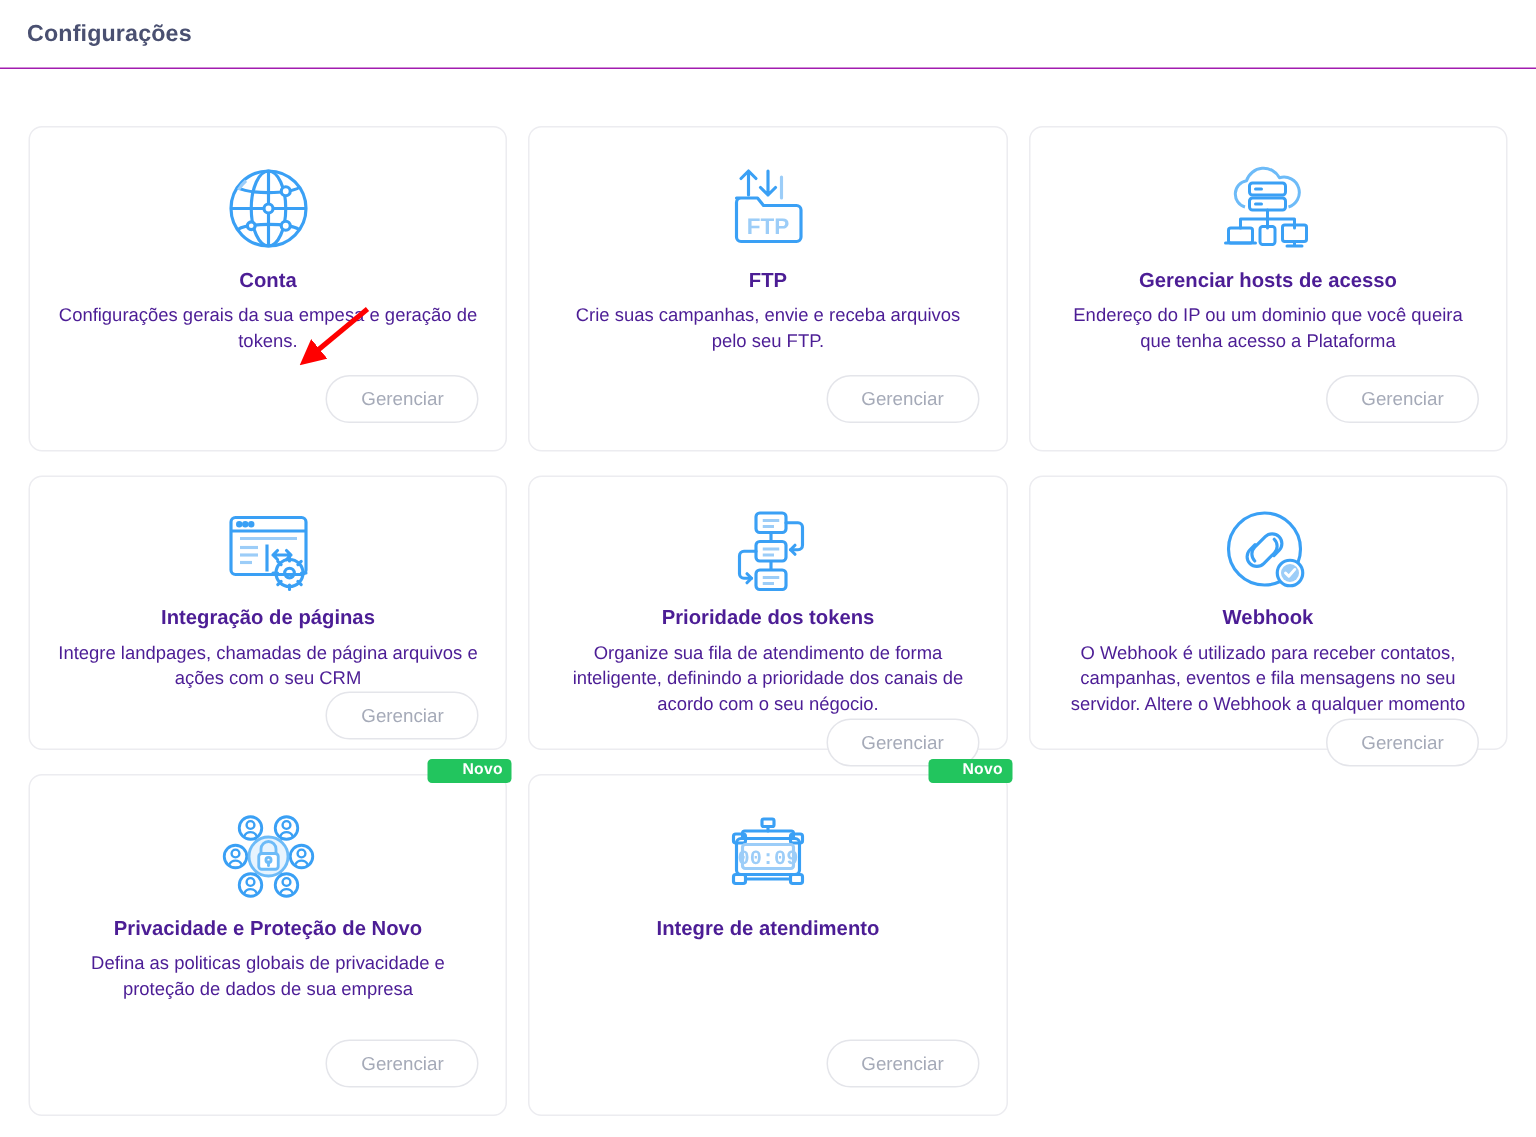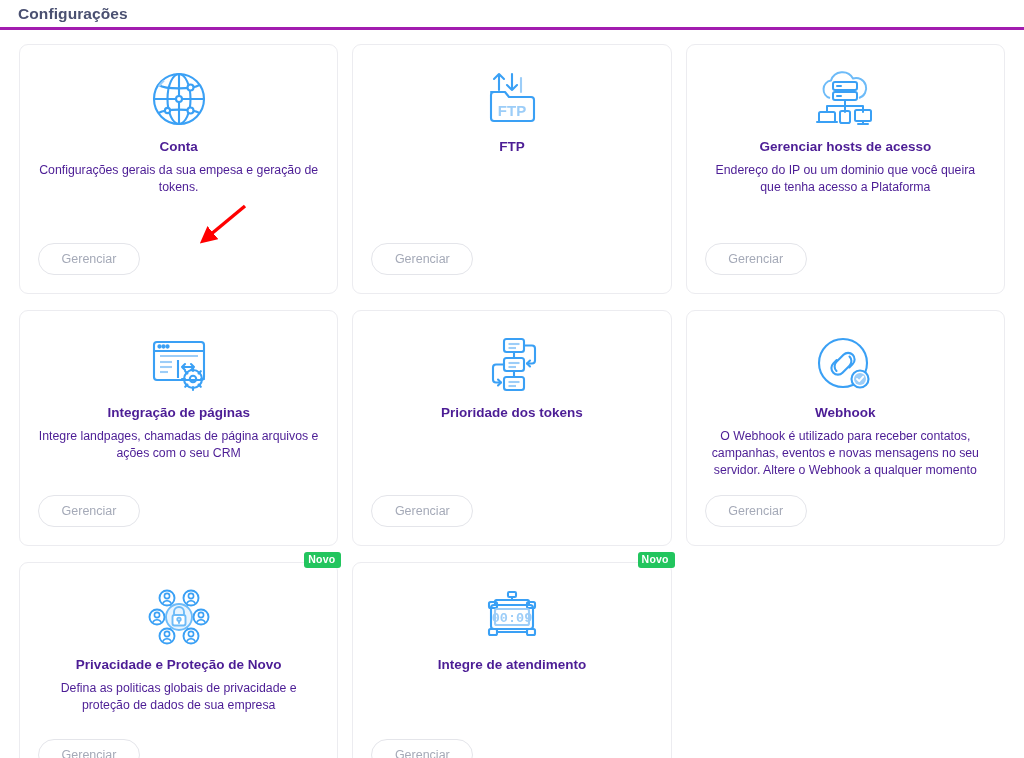--- a/index.html
+++ b/index.html
@@ -13,8 +13,8 @@
 
   
   .header {
-    height: 30px;
-    border-bottom: 3px solid #a21caf;
+    height: 46px;
+    border-bottom: 1px solid #a21caf;
     display: flex;
     align-items: center;
     padding-left: 18px;

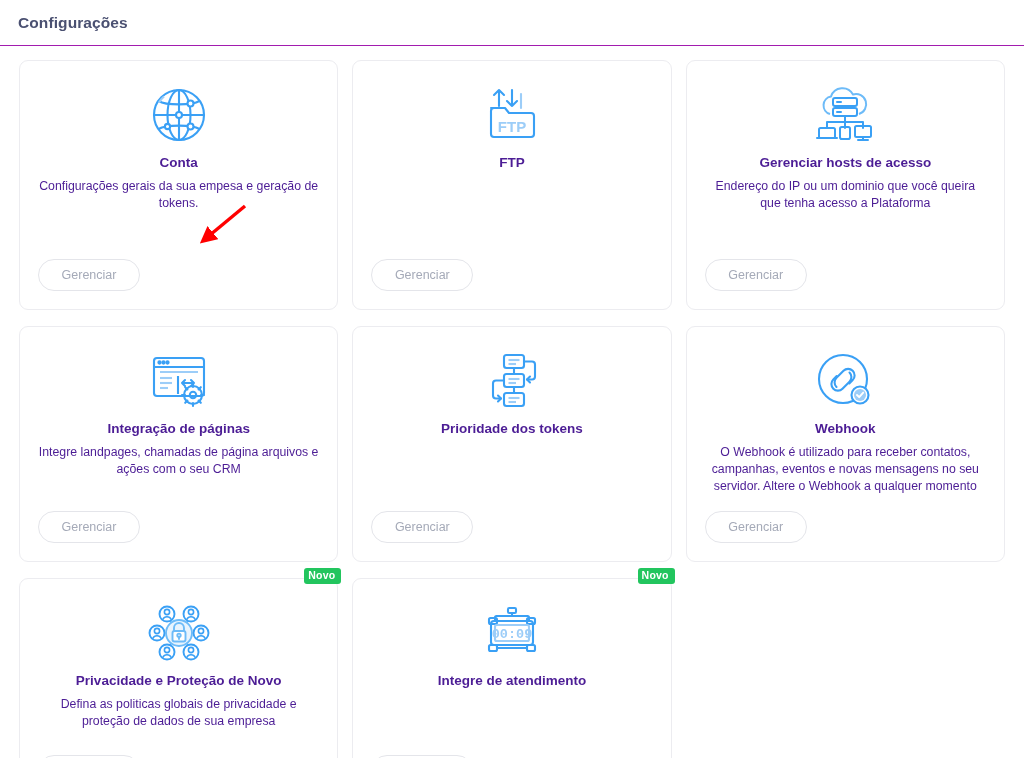--- a/index.html
+++ b/index.html
@@ -45,7 +45,7 @@
     align-items: center;
     padding: 20px 18px 18px 18px;
   }
-  .card.r1 { height: 250px; }
+  .card.r1 { height: 217px; margin-top: 24px; }
   .card.r2 { height: 236px; }
   .card.r3 { height: 228px; }
 

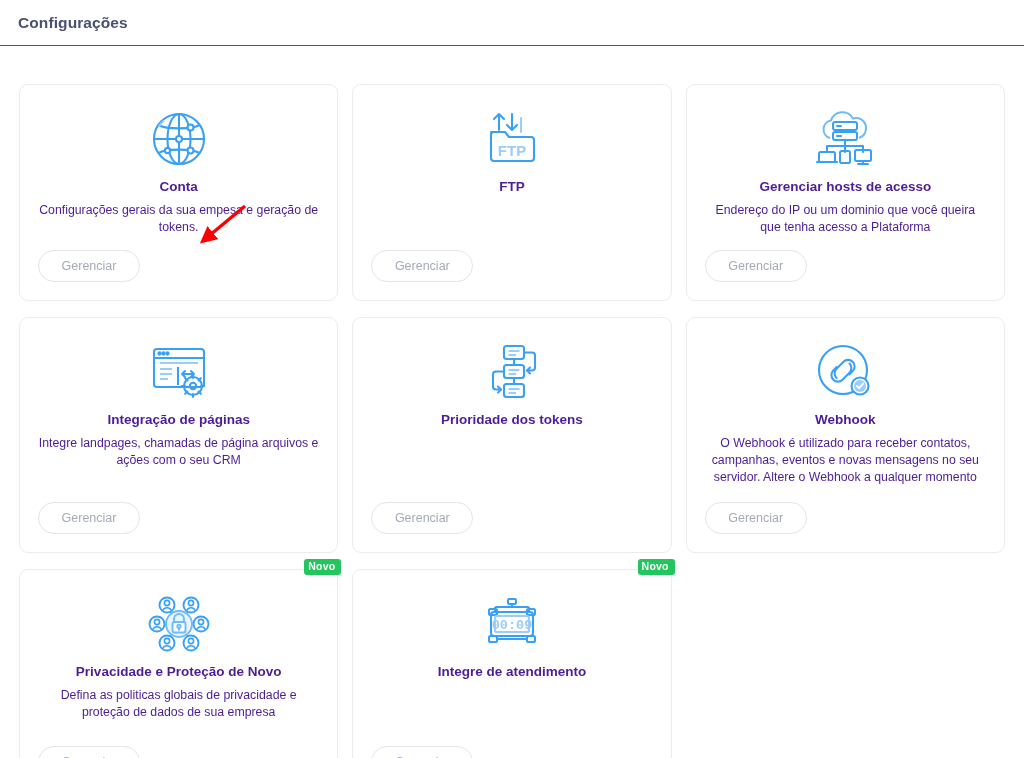--- a/index.html
+++ b/index.html
@@ -158,6 +158,7 @@
         </svg>
       </div>
       <div class="card-title">FTP</div>
+      <div class="card-desc">Crie suas campanhas, envie e receba arquivos pelo seu FTP.</div>
       <div class="card-btn-wrap">
         <button class="card-btn">Gerenciar</button>
       </div>

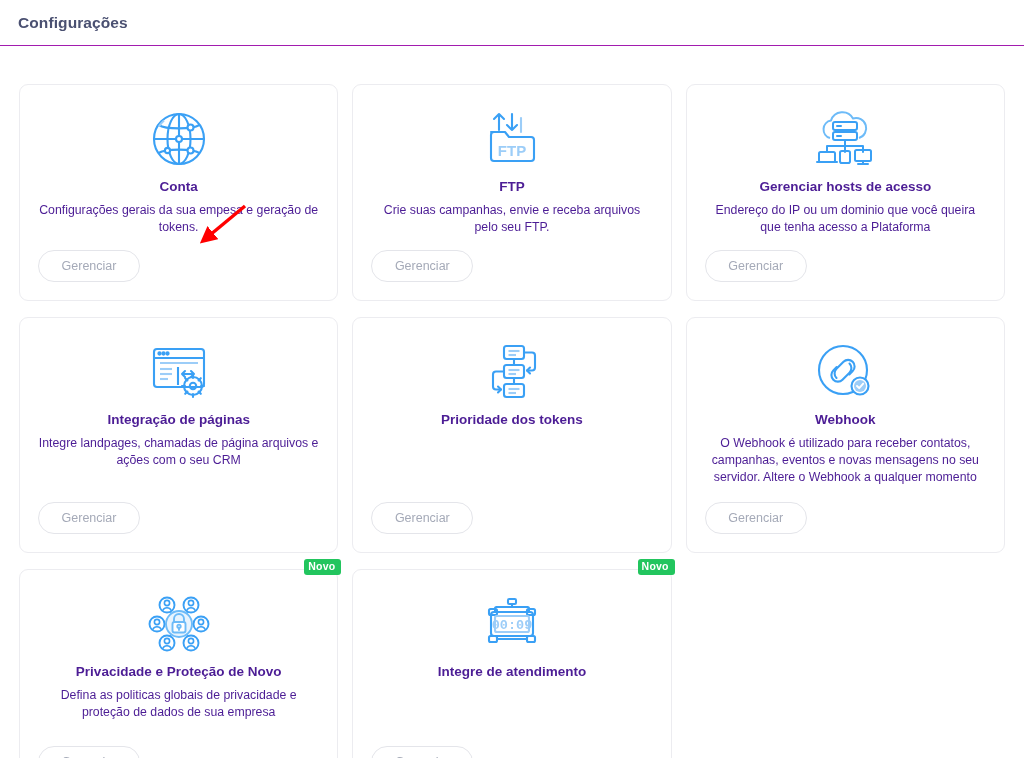--- a/index.html
+++ b/index.html
@@ -76,7 +76,7 @@
   .card-btn-wrap {
     margin-top: auto;
     display: flex;
-    justify-content: flex-start;
+    justify-content: flex-end;
     width: 100%;
   }
   .card-btn {

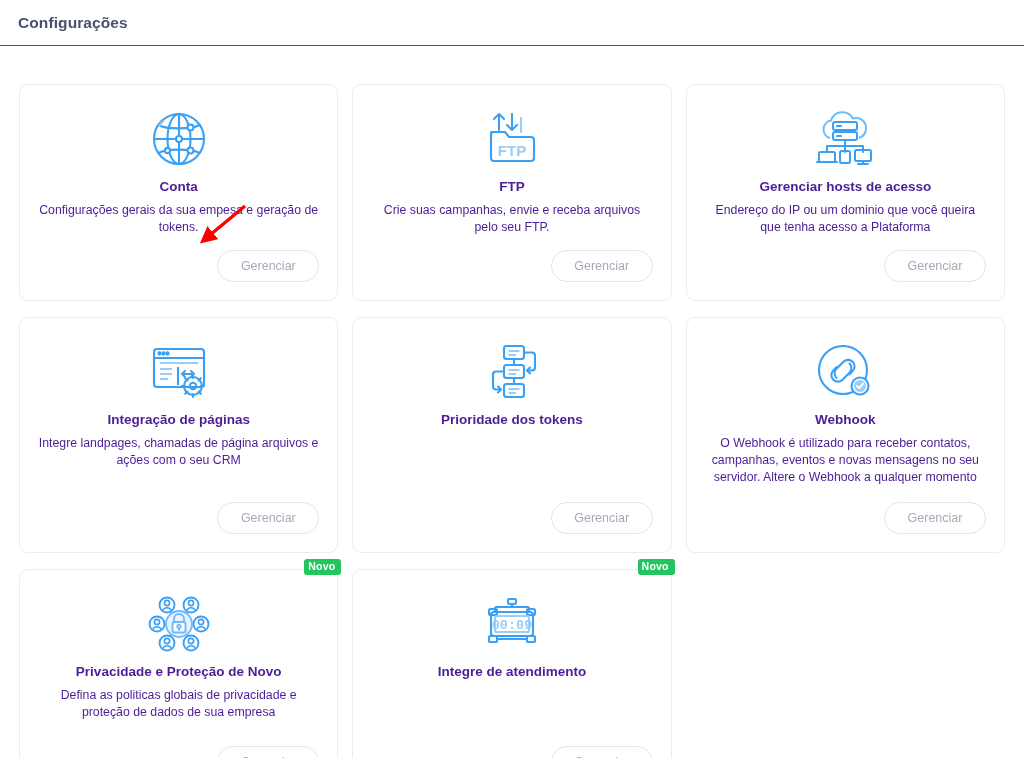--- a/index.html
+++ b/index.html
@@ -46,7 +46,7 @@
     padding: 20px 18px 18px 18px;
   }
   .card.r1 { height: 217px; margin-top: 24px; }
-  .card.r2 { height: 236px; }
+  .card.r2 { height: 183px; }
   .card.r3 { height: 228px; }
 
   .card-icon {

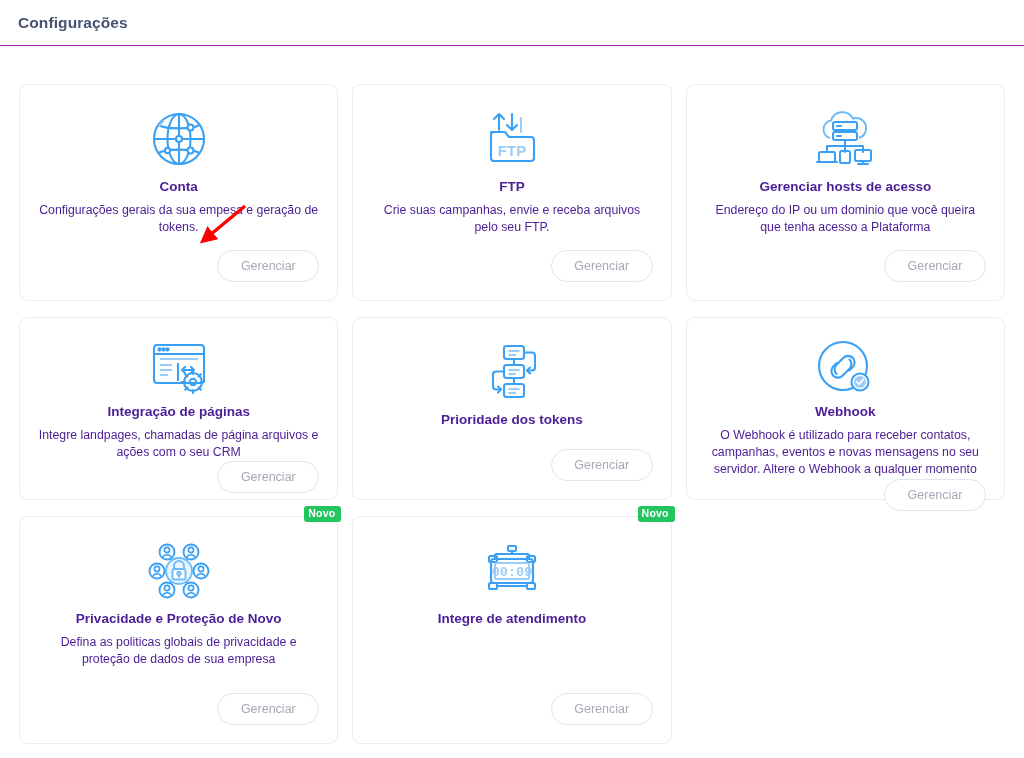--- a/index.html
+++ b/index.html
@@ -234,6 +234,7 @@
         </svg>
       </div>
       <div class="card-title">Prioridade dos tokens</div>
+      <div class="card-desc">Organize sua fila de atendimento de forma inteligente, definindo a prioridade dos canais de acordo com o seu négocio.</div>
       <div class="card-btn-wrap">
         <button class="card-btn">Gerenciar</button>
       </div>

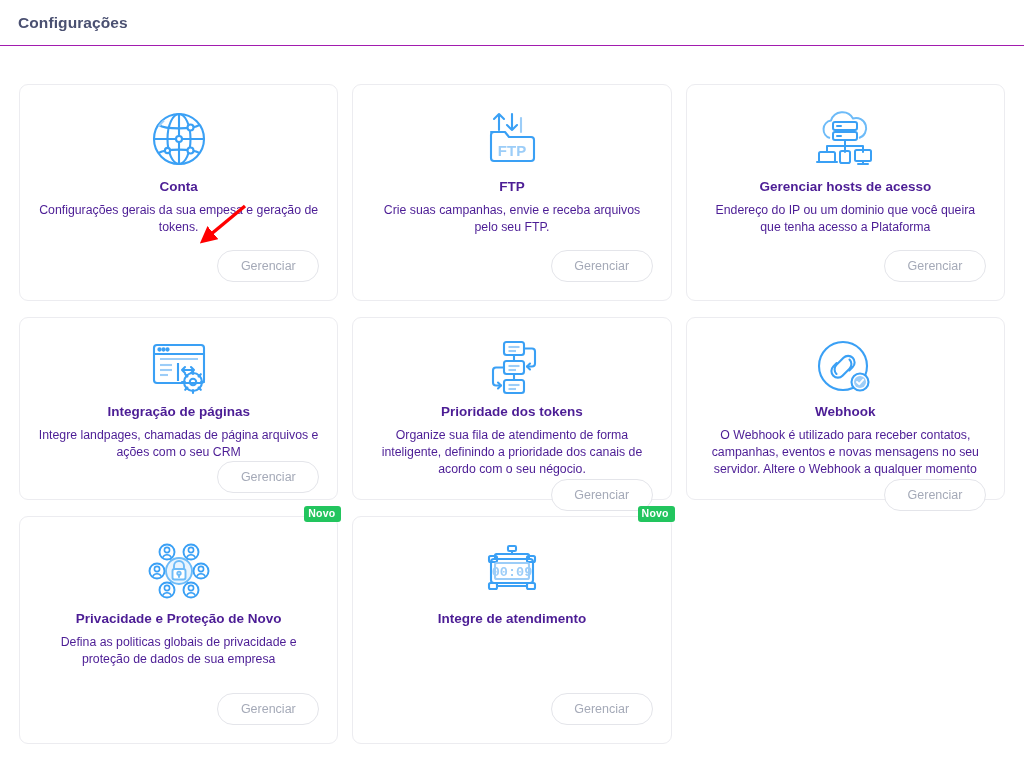--- a/index.html
+++ b/index.html
@@ -252,7 +252,7 @@
         </svg>
       </div>
       <div class="card-title">Webhook</div>
-      <div class="card-desc">O Webhook é utilizado para receber contatos, campanhas, eventos e novas mensagens no seu servidor. Altere o Webhook a qualquer momento</div>
+      <div class="card-desc">O Webhook é utilizado para receber contatos, campanhas, eventos e fila mensagens no seu servidor. Altere o Webhook a qualquer momento</div>
       <div class="card-btn-wrap">
         <button class="card-btn">Gerenciar</button>
       </div>

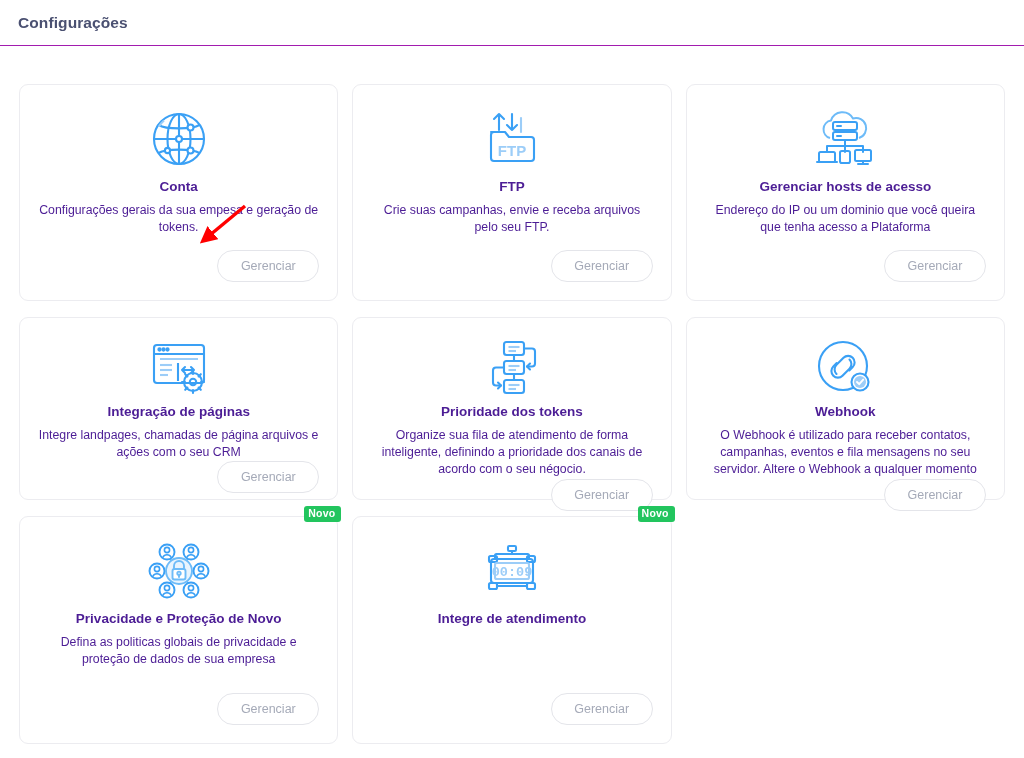--- a/index.html
+++ b/index.html
@@ -100,7 +100,7 @@
     font-size: 10.5px;
     font-weight: 700;
     border-radius: 3px;
-    padding: 2px 6px 3px 4px;
+    padding: 2px 6px 3px 23px;
     line-height: 1;
     letter-spacing: .2px;
   }

